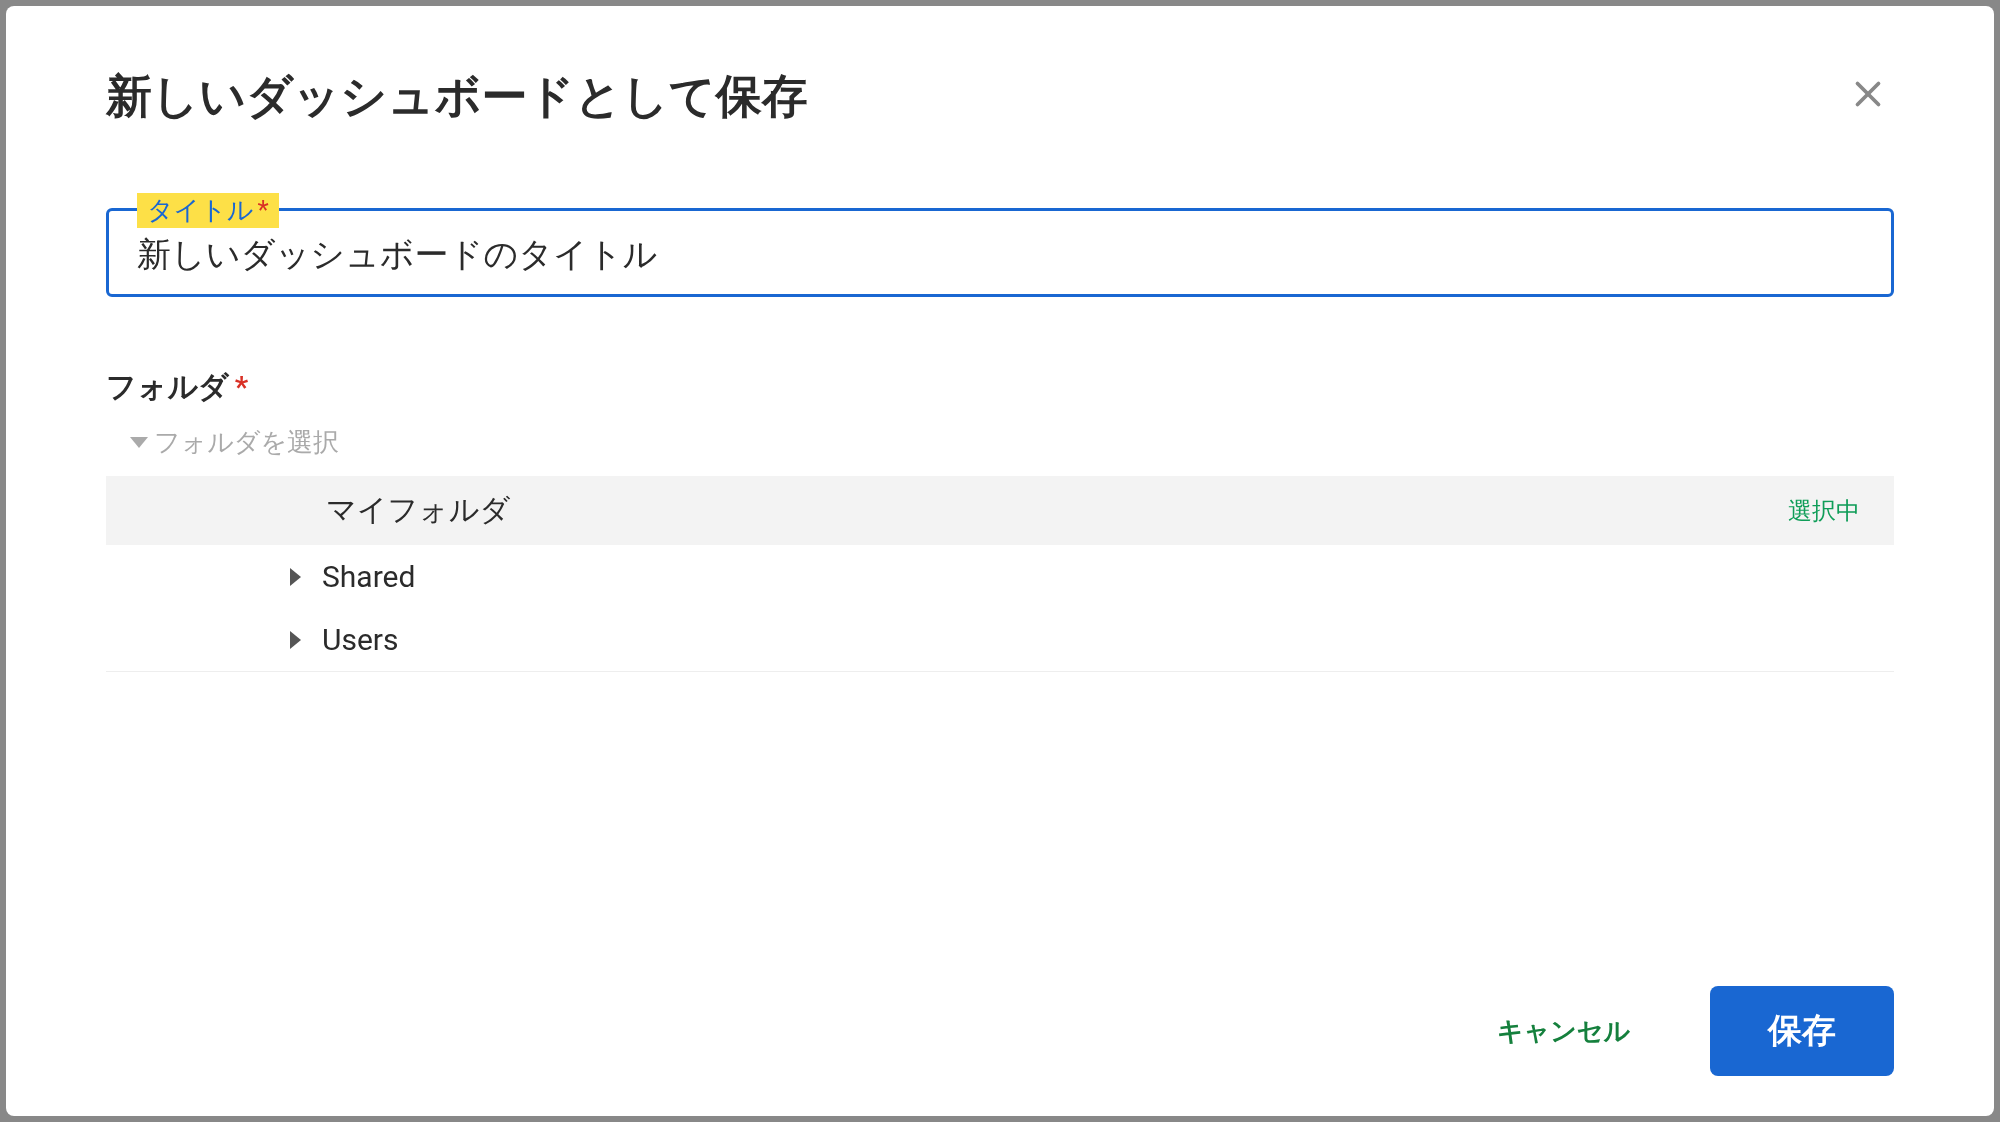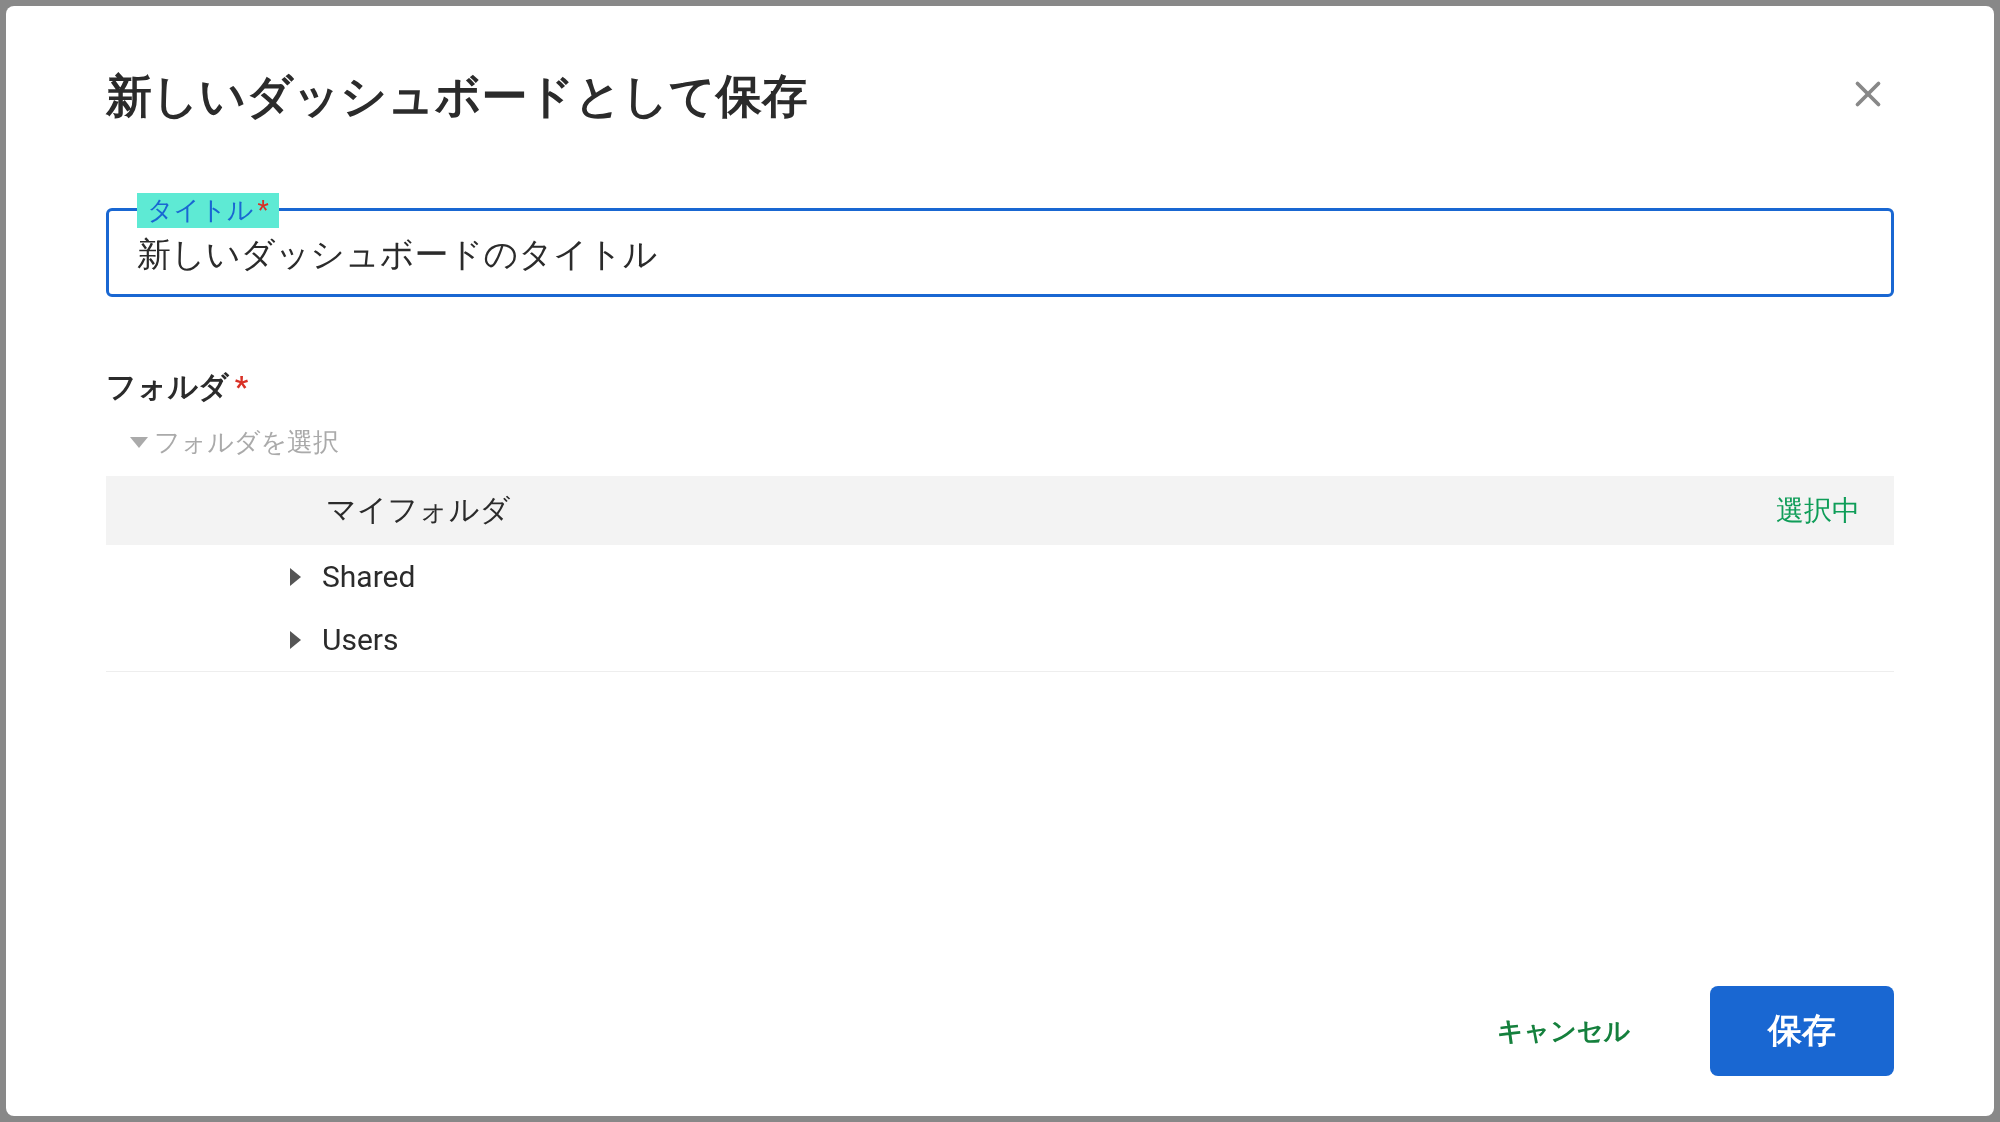--- a/index.html
+++ b/index.html
@@ -57,7 +57,7 @@
       position: absolute;
       top: -18px;
       left: 28px;
-      background: #5eead4;
+      background: #fde047;
       padding: 0 10px;
       font-size: 26px;
       color: #1967d2;

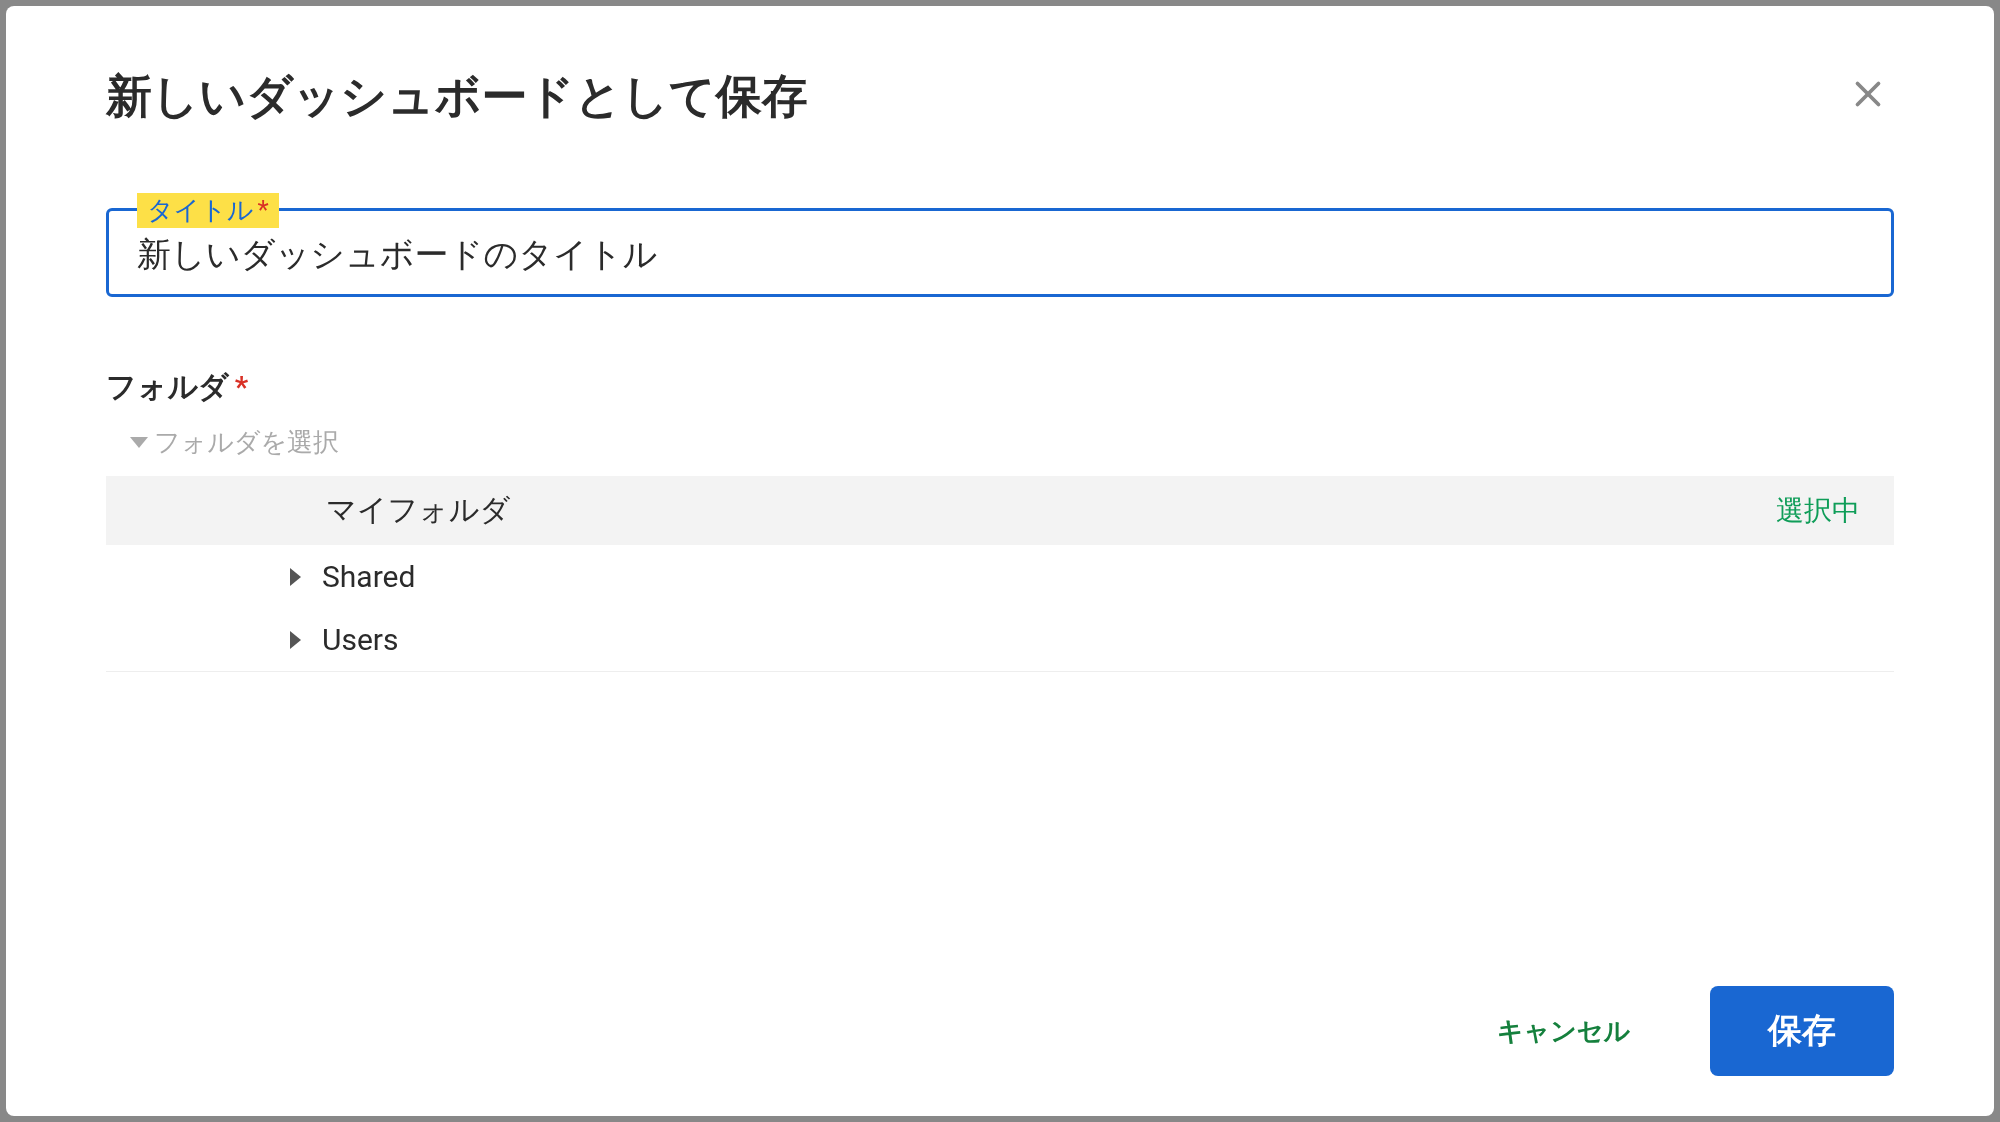--- a/index.html
+++ b/index.html
@@ -148,7 +148,7 @@
     }
     .folder-item.selected .sel-badge {
       color: #0f9d58;
-      font-size: 28px;
+      font-size: 24px;
       margin-right: 10px;
     }
     .folder-item .expand-slot {

